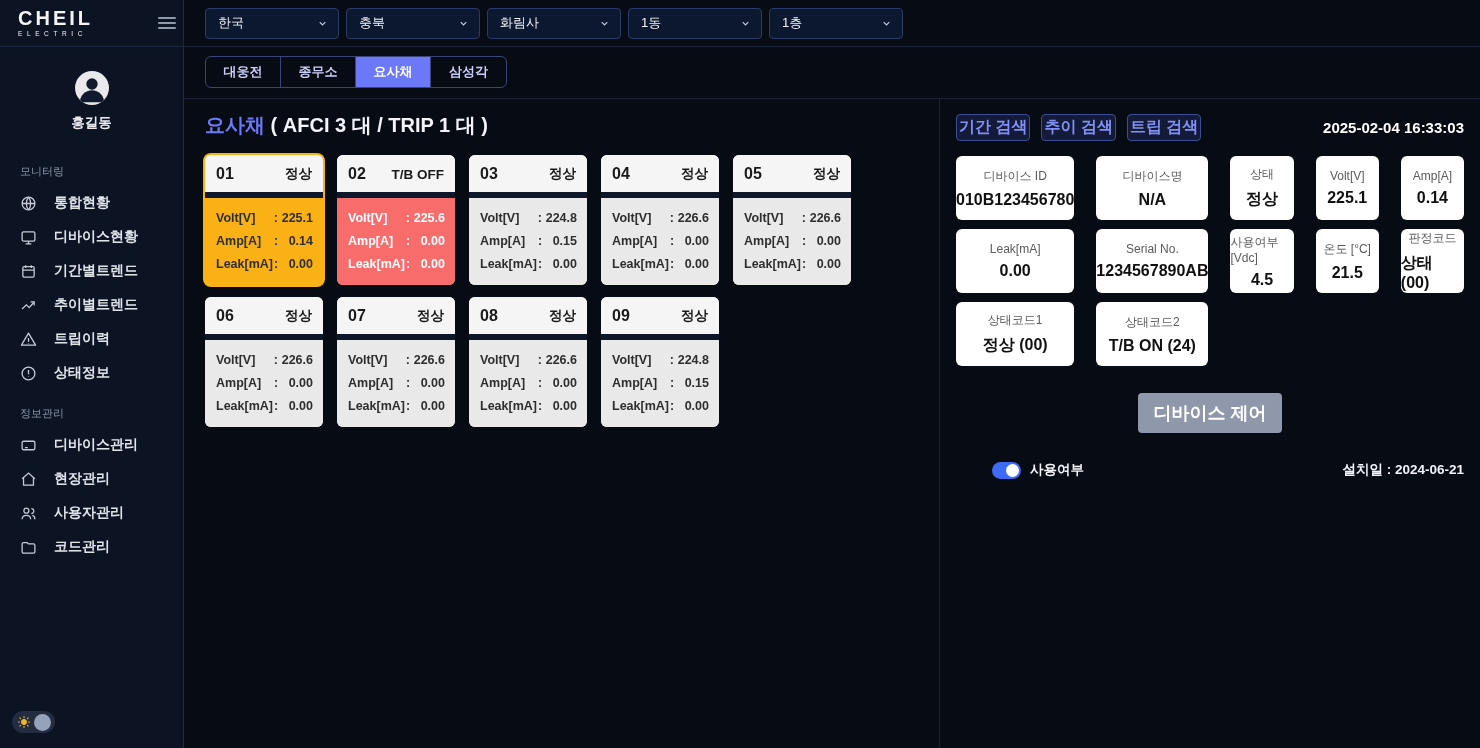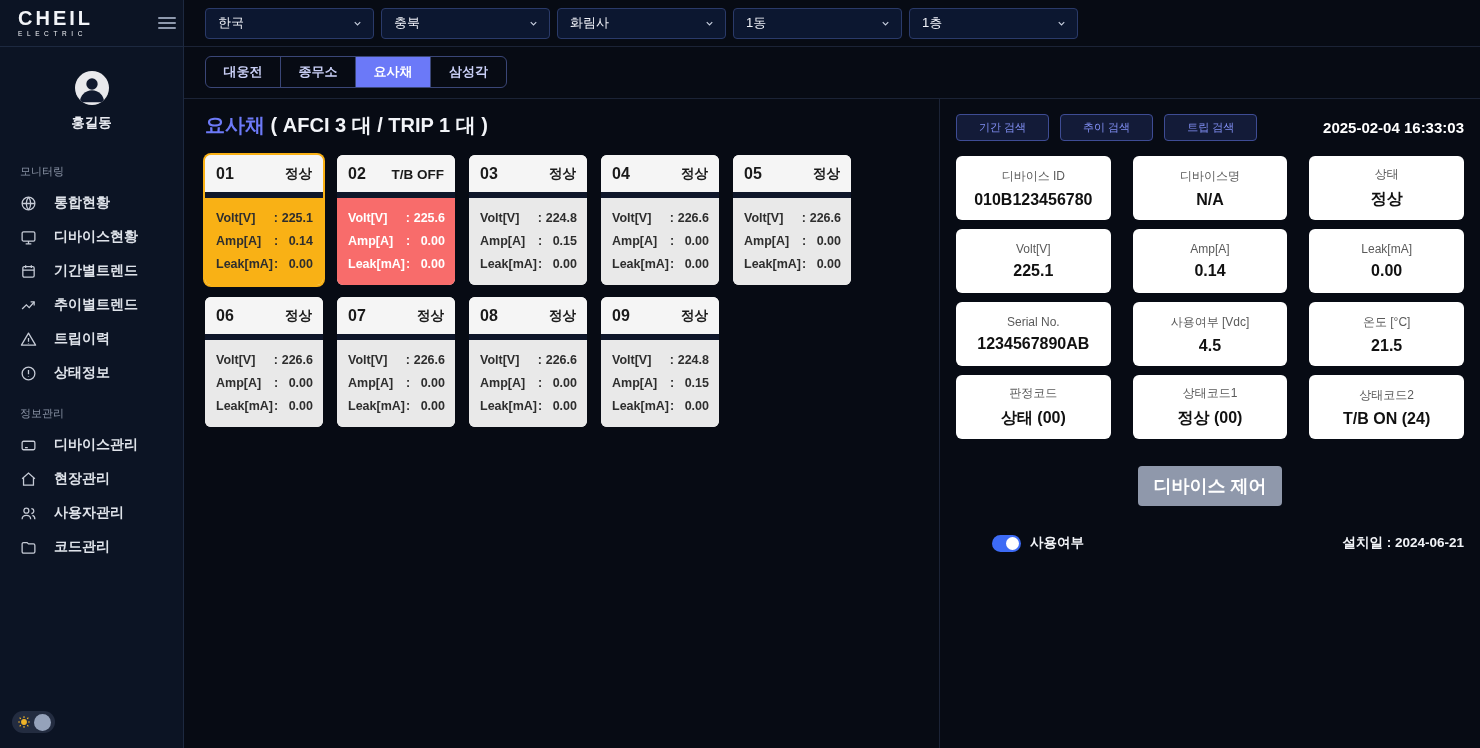--- a/index.html
+++ b/index.html
@@ -41,7 +41,7 @@
   
   .main { flex:1; display:flex; flex-direction:column; }
   .topbar { height:47px; min-height:47px; border-bottom:1px solid #1b2336; display:flex; align-items:center; gap:7px; padding-left:21px; }
-  .dropdown { width:169px; height:31px; background:#0c1730; border:1px solid #2a3a69; border-radius:4px; display:flex; align-items:center; justify-content:space-between; padding:0 10px 0 12px; font-size:13px; color:#f0f2f8; cursor:pointer; }
+  .dropdown { width:134px; height:31px; background:#0c1730; border:1px solid #2a3a69; border-radius:4px; display:flex; align-items:center; justify-content:space-between; padding:0 10px 0 12px; font-size:13px; color:#f0f2f8; cursor:pointer; }
   .dropdown .chev { width:11px; height:11px; color:#c7cede; display:flex; }
   .dropdown .chev svg { width:11px; height:11px; }
 

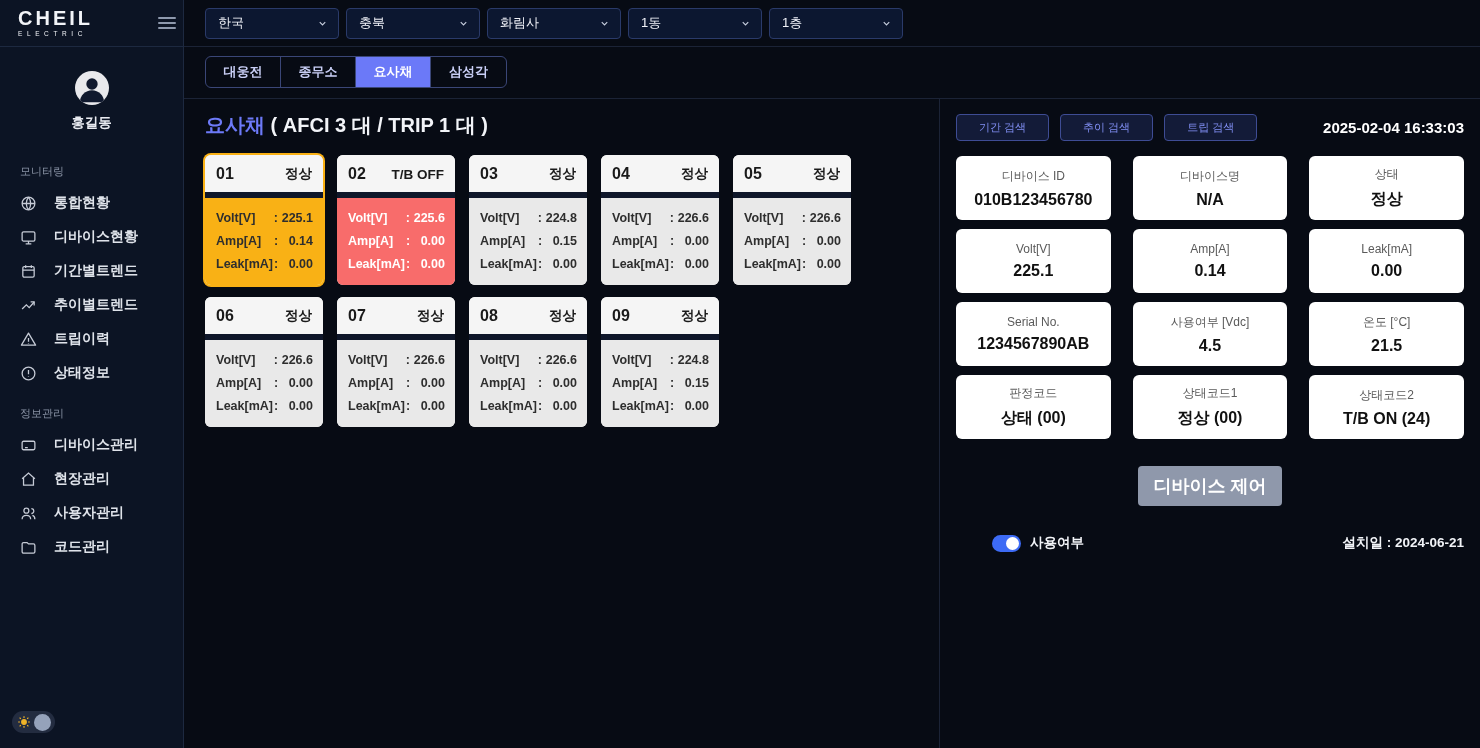--- a/index.html
+++ b/index.html
@@ -77,7 +77,7 @@
   
   .right-panel { width:541px; min-width:541px; border-left:1px solid #1b2336; padding:15px 16px 0 16px; }
   .rp-toolbar { display:flex; align-items:center; gap:11px; }
-  .rp-btn { height:27px; padding:0 22px; background:#131b38; border:1px solid #3e4c94; border-radius:4px; color:#8290f5; font-size:11px; font-weight:400; display:flex; align-items:center; cursor:pointer; font-family:"Liberation Sans",sans-serif; }
+  .rp-btn { height:27px; padding:0 2px; background:#131b38; border:1px solid #3e4c94; border-radius:4px; color:#8290f5; font-size:16px; font-weight:700; display:flex; align-items:center; cursor:pointer; font-family:"Liberation Sans",sans-serif; }
   .rp-time { margin-left:auto; font-size:15px; font-weight:700; color:#ffffff; }
 
   .rp-grid { margin-top:15px; display:grid; grid-template-columns:repeat(3,1fr); gap:9px 22px; }

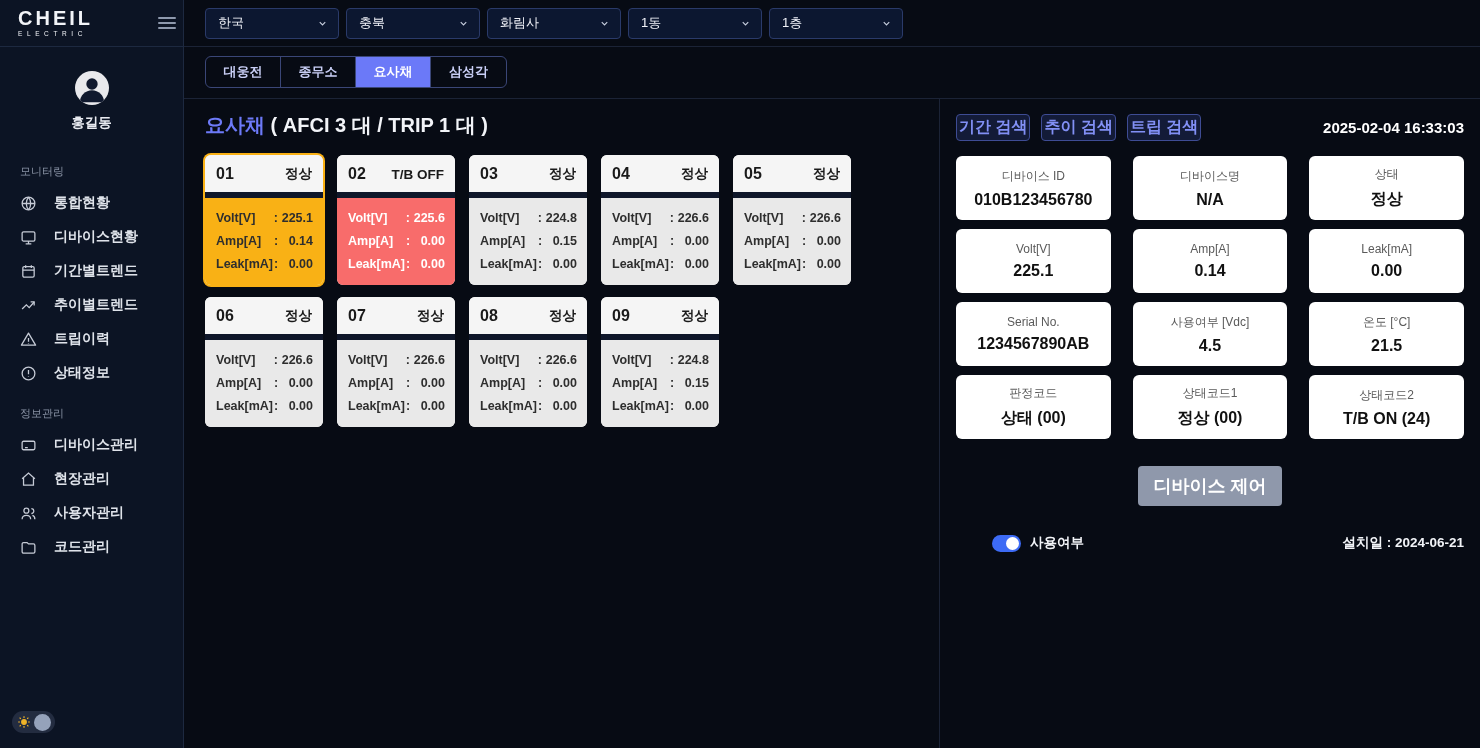--- a/index.html
+++ b/index.html
@@ -80,7 +80,7 @@
   .rp-btn { height:27px; padding:0 2px; background:#131b38; border:1px solid #3e4c94; border-radius:4px; color:#8290f5; font-size:16px; font-weight:700; display:flex; align-items:center; cursor:pointer; font-family:"Liberation Sans",sans-serif; }
   .rp-time { margin-left:auto; font-size:15px; font-weight:700; color:#ffffff; }
 
-  .rp-grid { margin-top:15px; display:grid; grid-template-columns:repeat(3,1fr); gap:9px 22px; }
+  .rp-grid { margin-top:15px; display:grid; grid-template-columns:repeat(5,1fr); gap:9px 22px; }
   .rp-card { background:#ffffff; border-radius:6px; height:64px; display:flex; flex-direction:column; align-items:center; justify-content:center; gap:6px; }
   .rp-label { font-size:12px; color:#5a5a5a; }
   .rp-value { font-size:16px; font-weight:700; color:#111111; }

